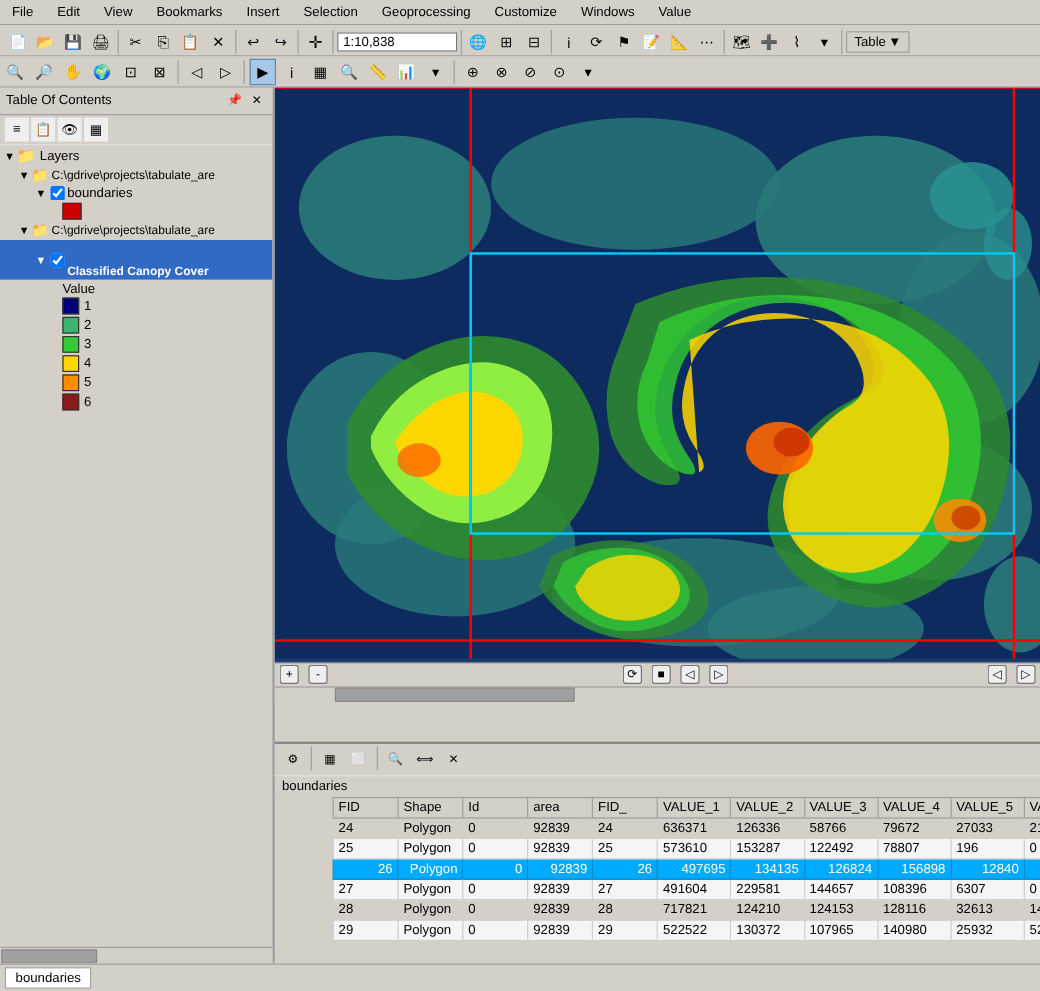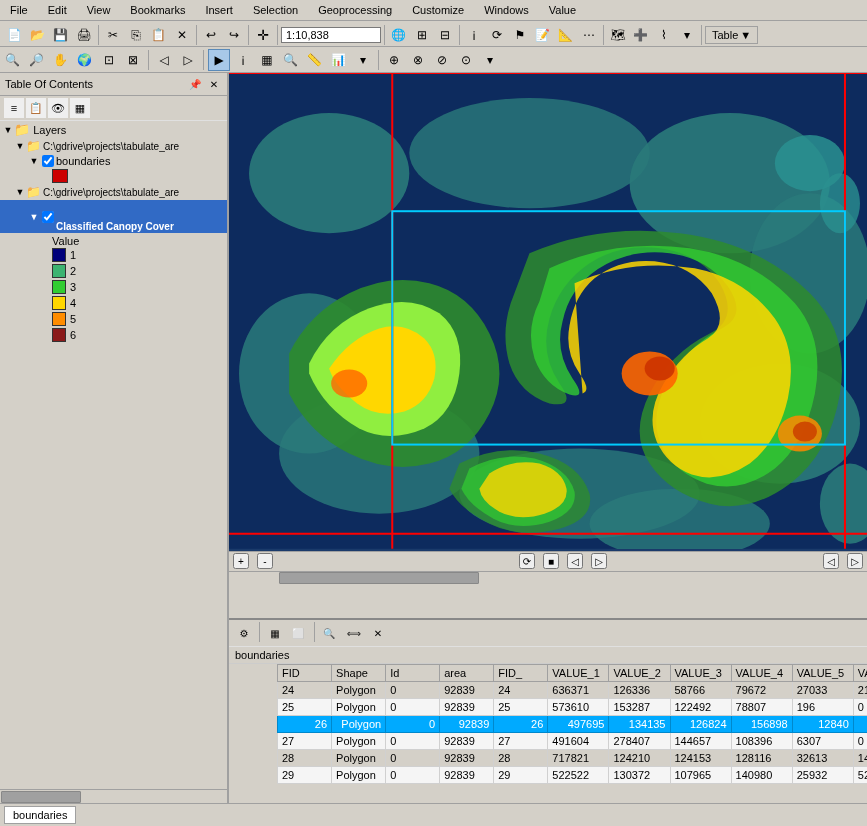--- a/index.html
+++ b/index.html
@@ -383,7 +383,7 @@
                   <td>92839</td>
                   <td>27</td>
                   <td>491604</td>
-                  <td>278407</td>
+                  <td>229581</td>
                   <td>144657</td>
                   <td>108396</td>
                   <td>6307</td>

